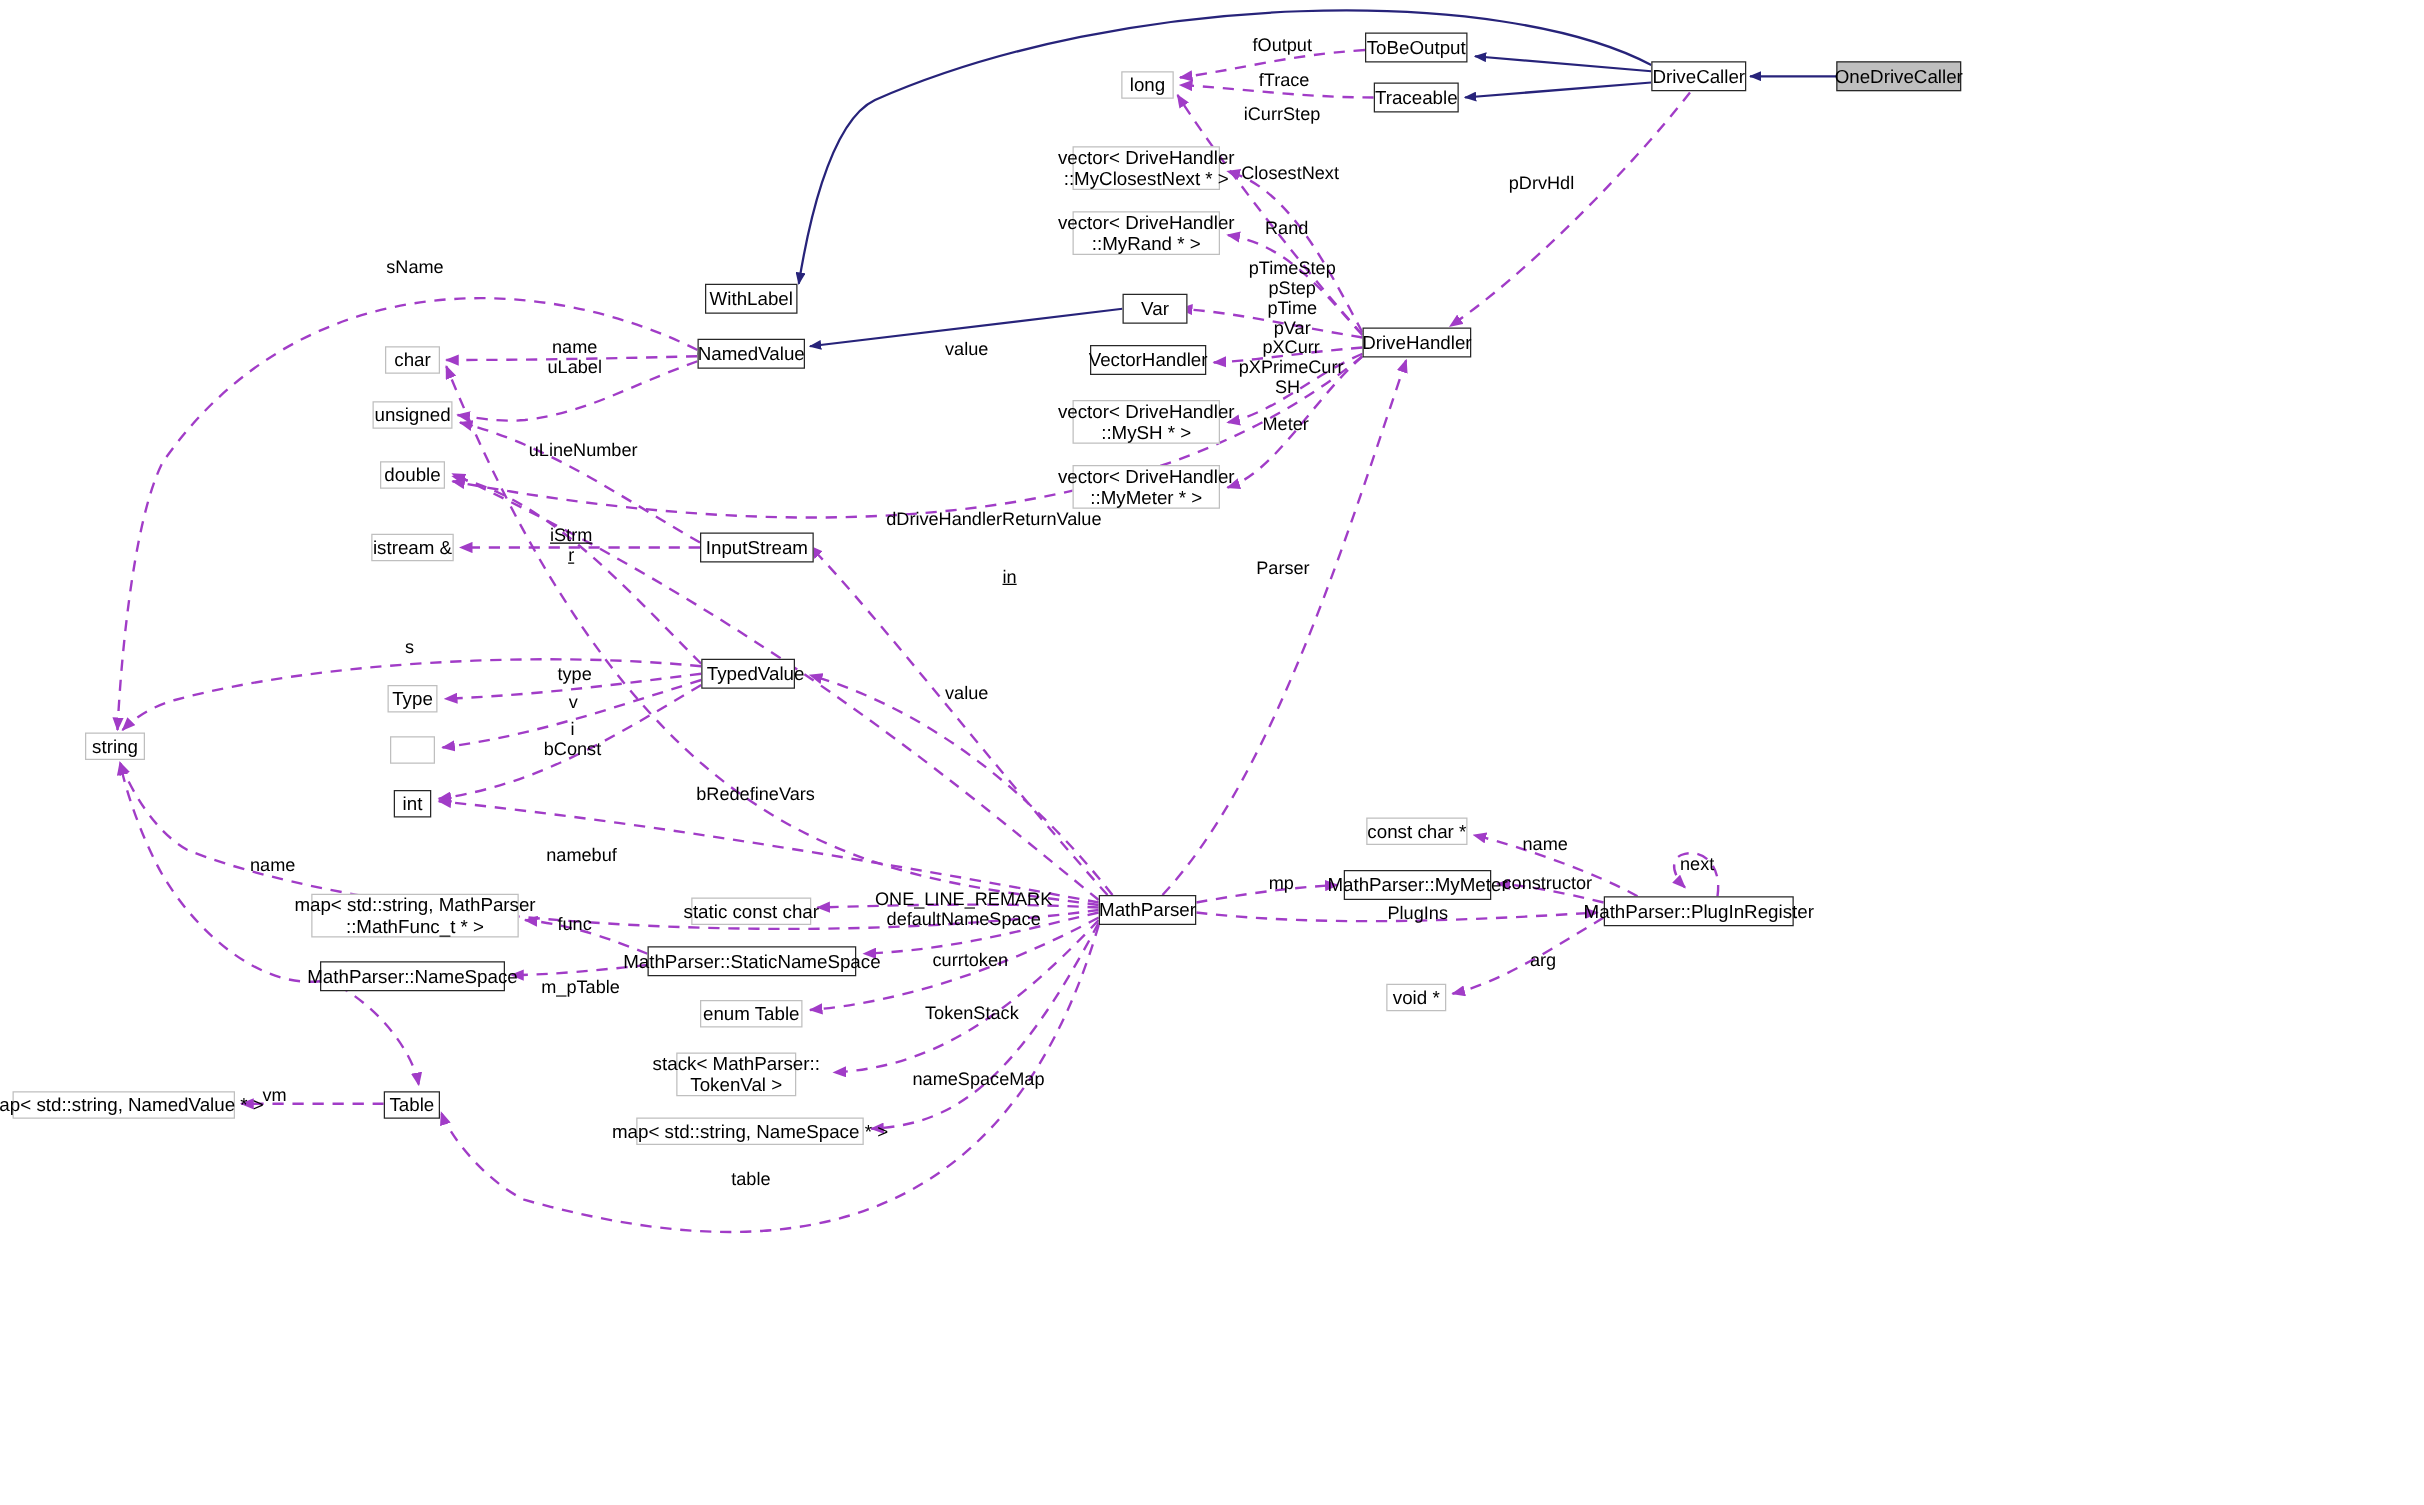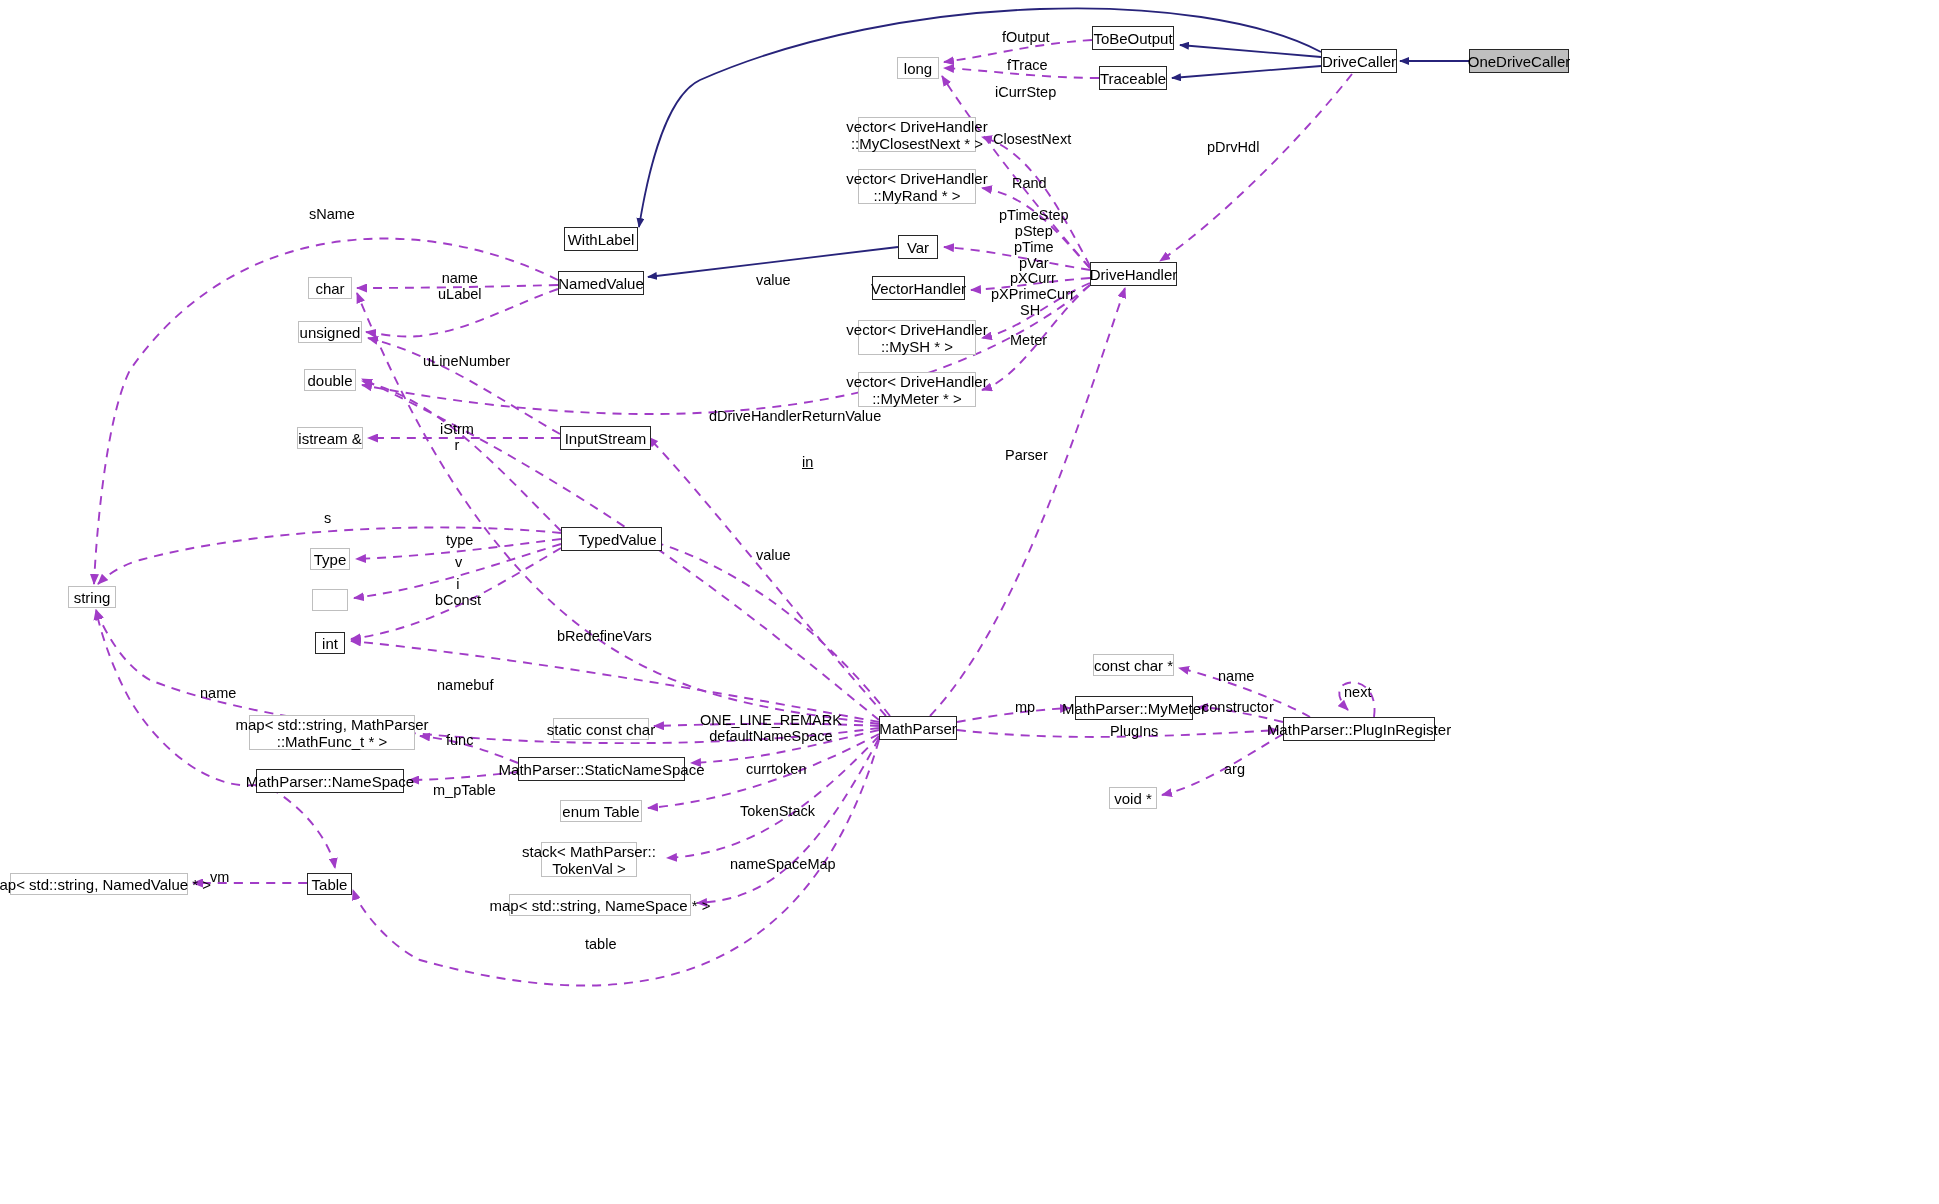--- a/index.html
+++ b/index.html
@@ -188,7 +188,7 @@
 ::MyRand * &gt;</div>
   <div class="node strong" style="left:1090px;top:262px;width:87px;height:24px;">DriveHandler</div>
   <div class="node strong" style="left:564px;top:227px;width:74px;height:24px;">WithLabel</div>
-  <div class="node strong" style="left:898px;top:235px;width:40px;height:24px;">Var</div>
+  <div class="node strong" style="left:898px;top:235px;width:52px;height:24px;">Var</div>
   <div class="node strong" style="left:872px;top:276px;width:93px;height:24px;">VectorHandler</div>
   <div class="node strong" style="left:558px;top:271px;width:86px;height:24px;">NamedValue</div>
   <div class="node weak" style="left:308px;top:277px;width:44px;height:22px;">char</div>

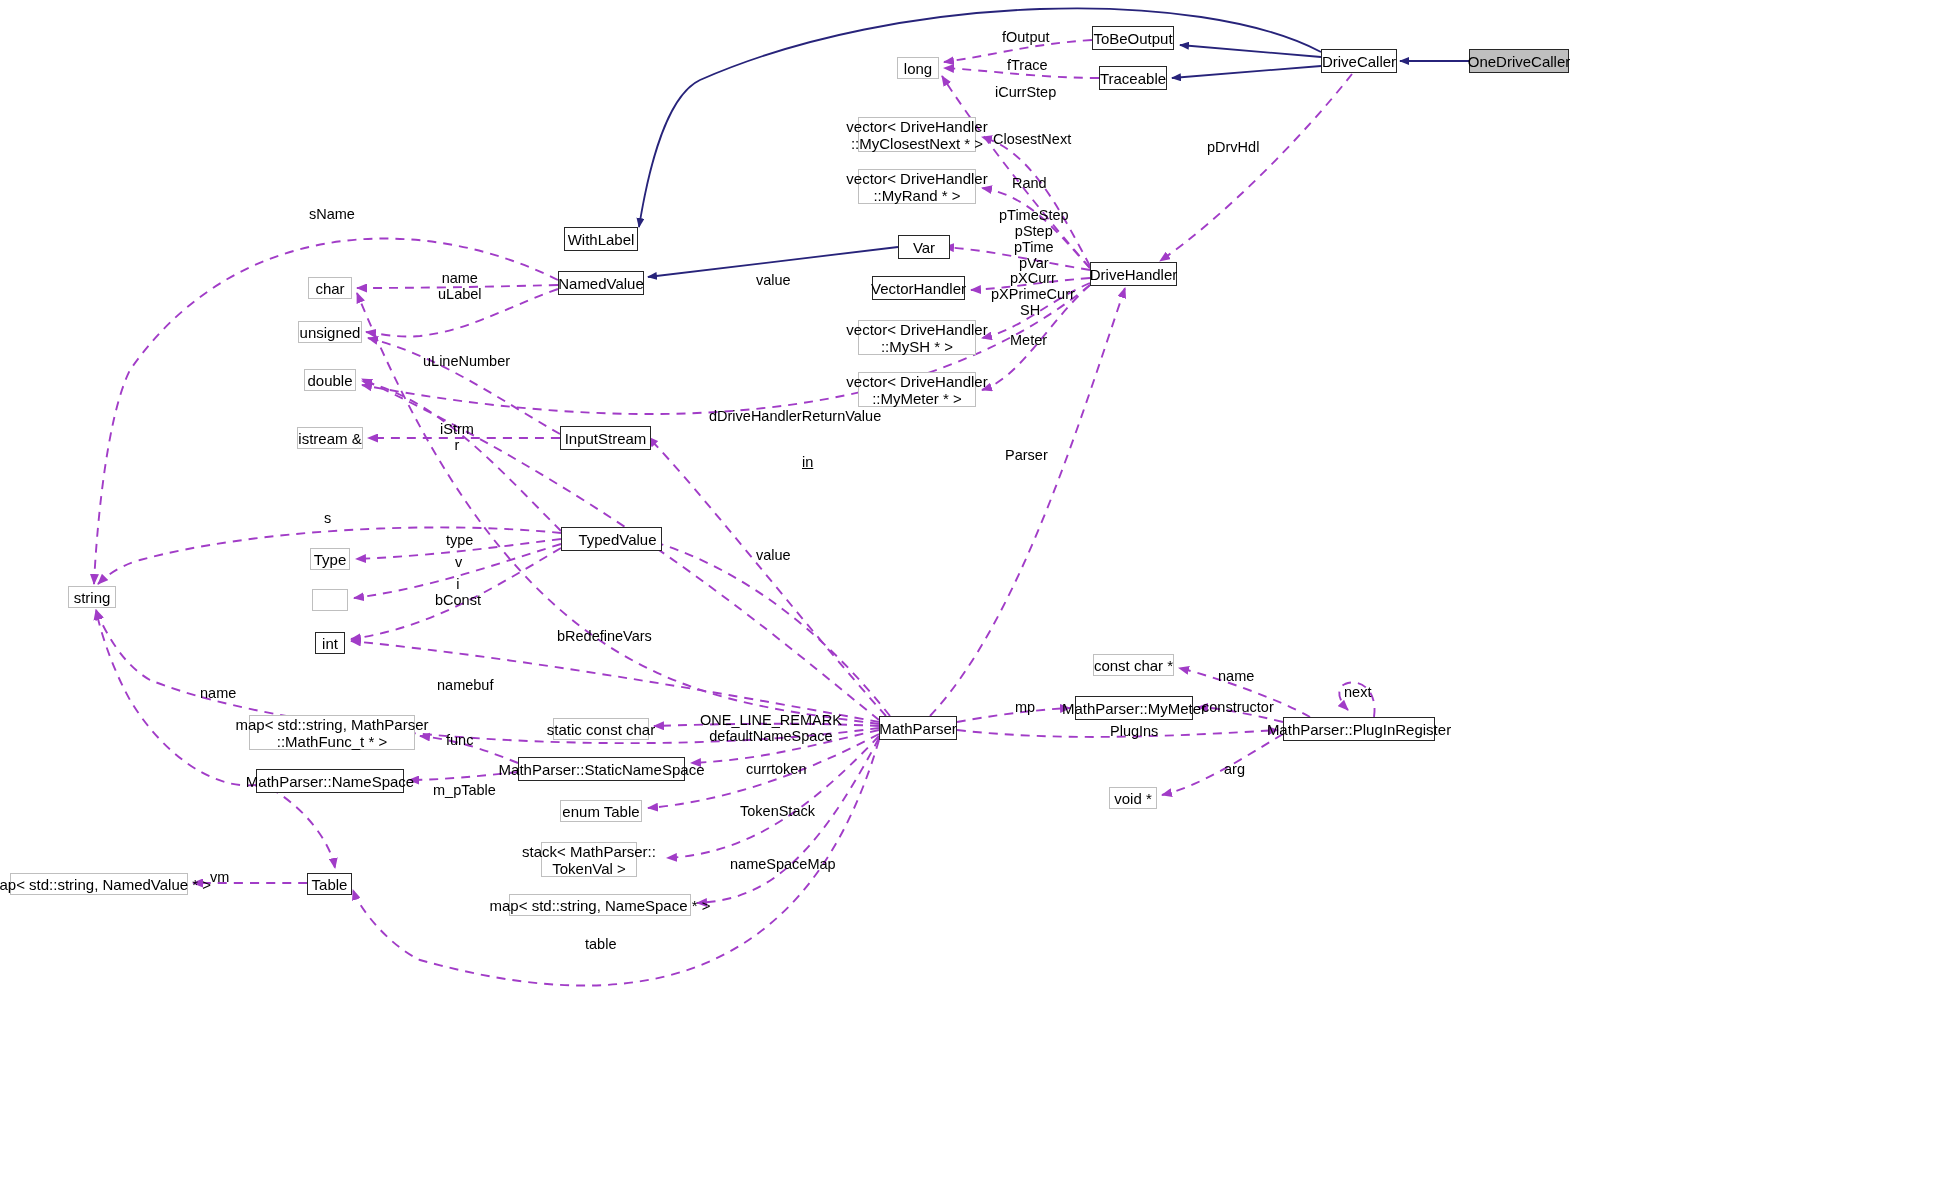--- a/index.html
+++ b/index.html
@@ -242,7 +242,7 @@
   <div class="edge-label" style="left:756px;top:272px;">value</div>
   <div class="edge-label" style="left:423px;top:353px;">uLineNumber</div>
   <div class="edge-label" style="left:709px;top:408px;">dDriveHandlerReturnValue</div>
-  <div class="edge-label" style="left:440px;top:421px;text-align:center;">iStrm
+  <div class="edge-label" style="left:440px;top:421px;text-align:center;text-decoration:underline;">iStrm
 r</div>
   <div class="edge-label" style="left:802px;top:454px;text-decoration:underline;">in</div>
   <div class="edge-label" style="left:1005px;top:447px;">Parser</div>

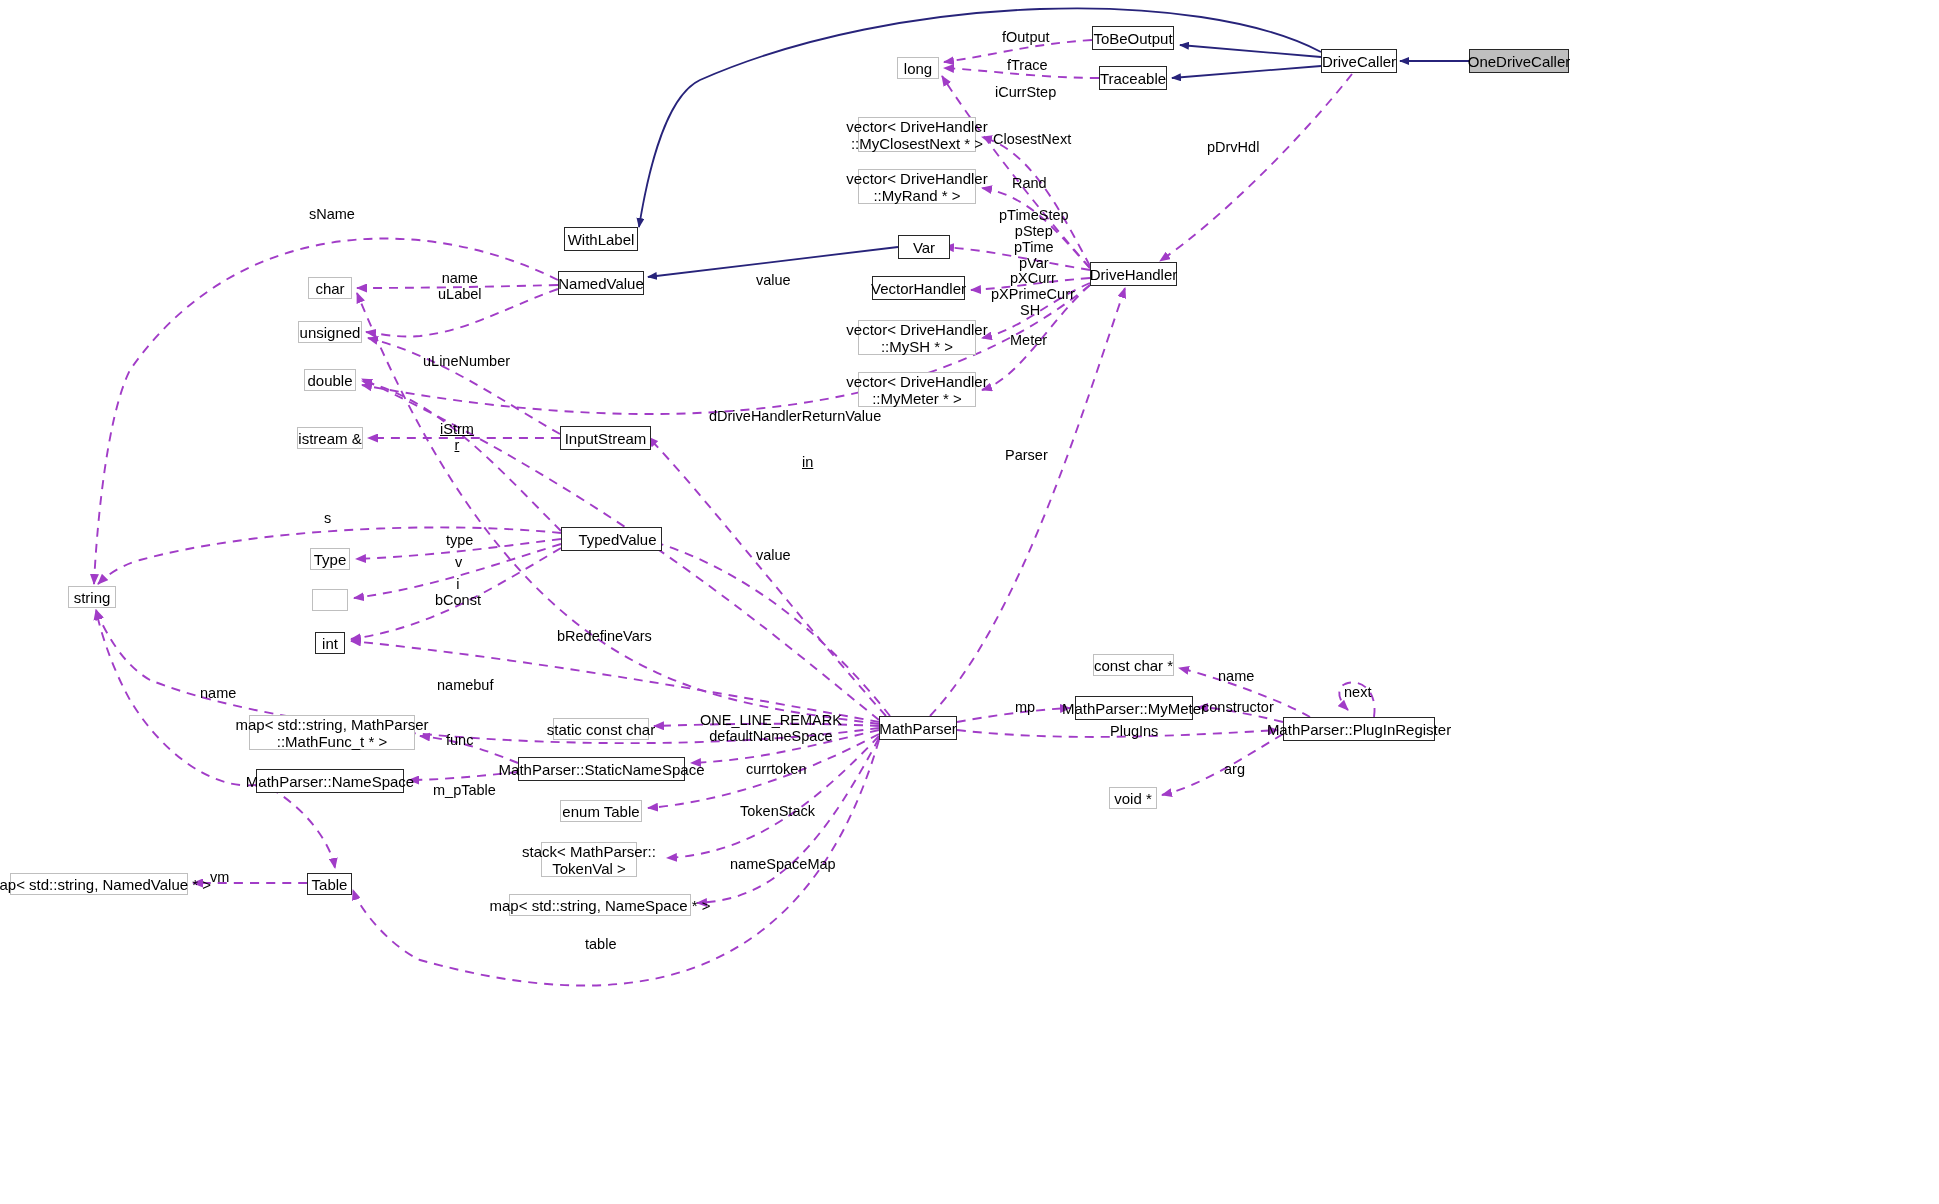--- a/index.html
+++ b/index.html
@@ -200,7 +200,7 @@
 ::MyMeter * &gt;</div>
   <div class="node weak" style="left:297px;top:427px;width:66px;height:22px;">istream &amp;</div>
   <div class="node strong" style="left:560px;top:426px;width:91px;height:24px;">InputStream</div>
-  <div class="node strong" style="left:561px;top:527px;width:101px;height:24px;padding-left:16px;">TypedValue</div>
+  <div class="node strong" style="left:561px;top:527px;width:75px;height:24px;padding-left:16px;">TypedValue</div>
   <div class="node weak" style="left:310px;top:548px;width:40px;height:22px;">Type</div>
   <div class="node weak" style="left:312px;top:589px;width:36px;height:22px;"></div>
   <div class="node weak" style="left:68px;top:586px;width:48px;height:22px;">string</div>

